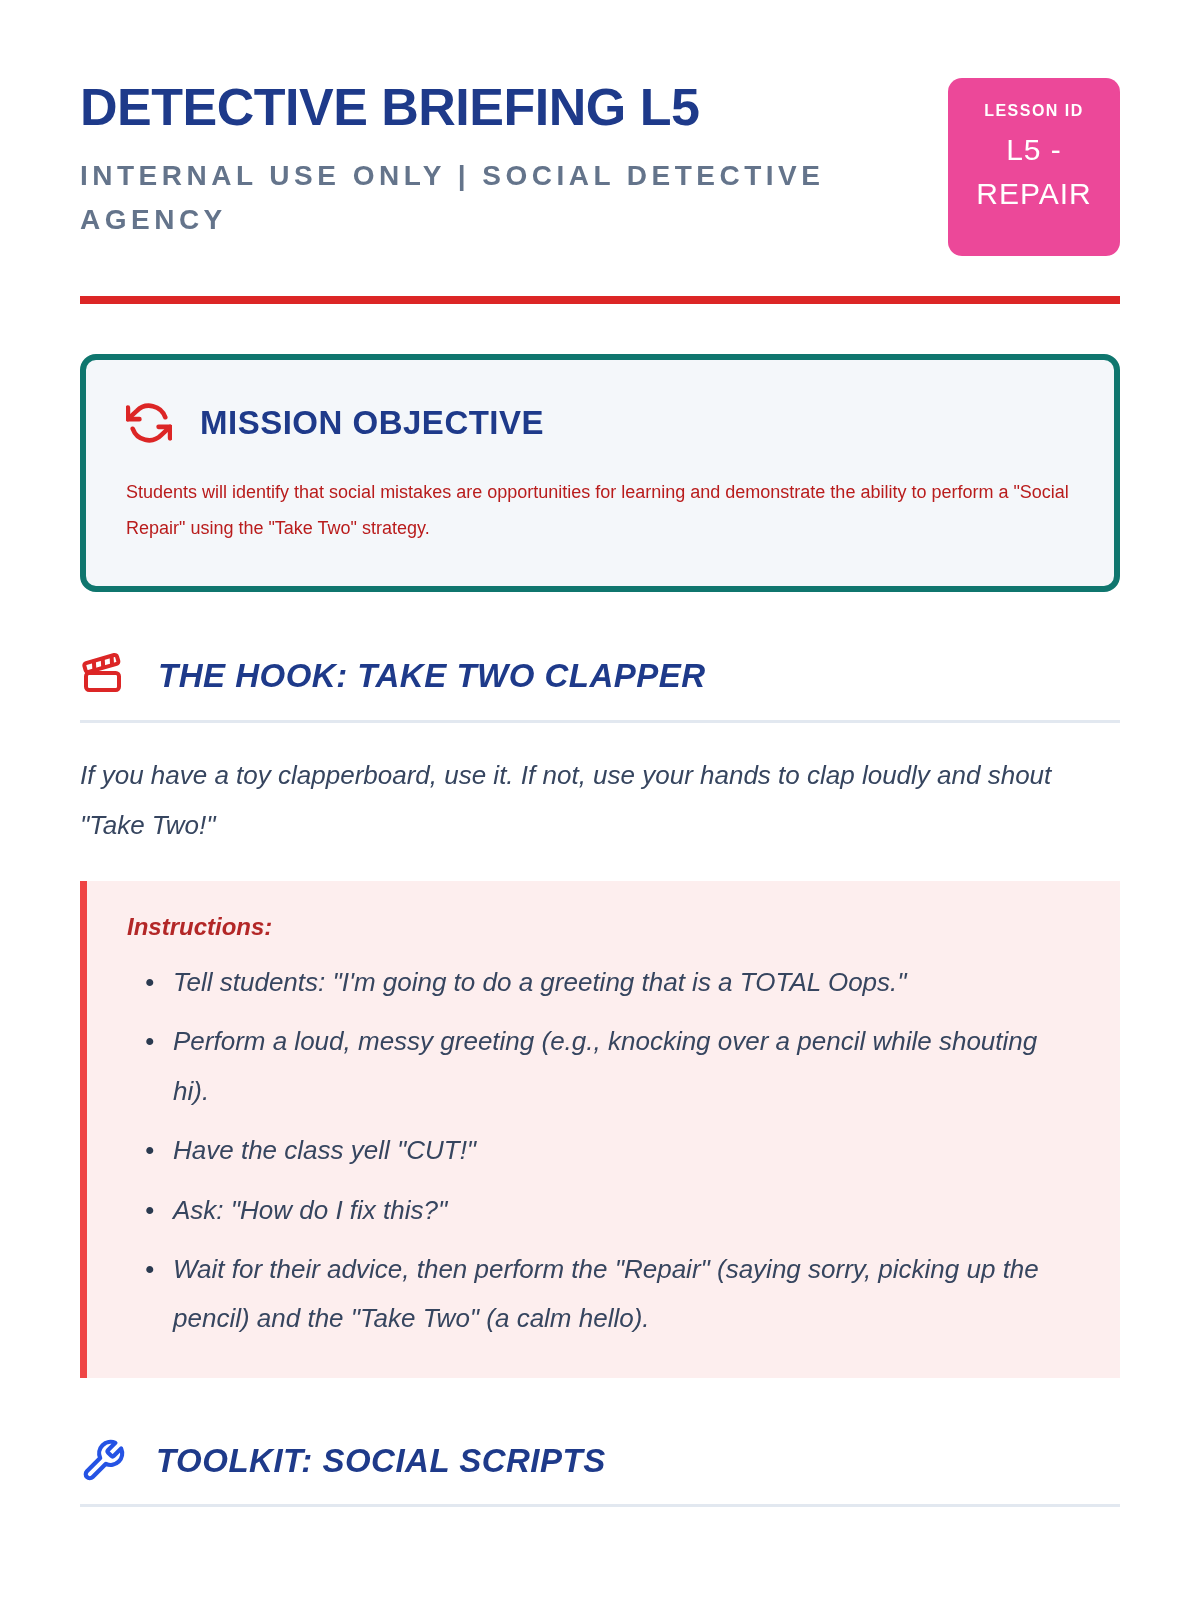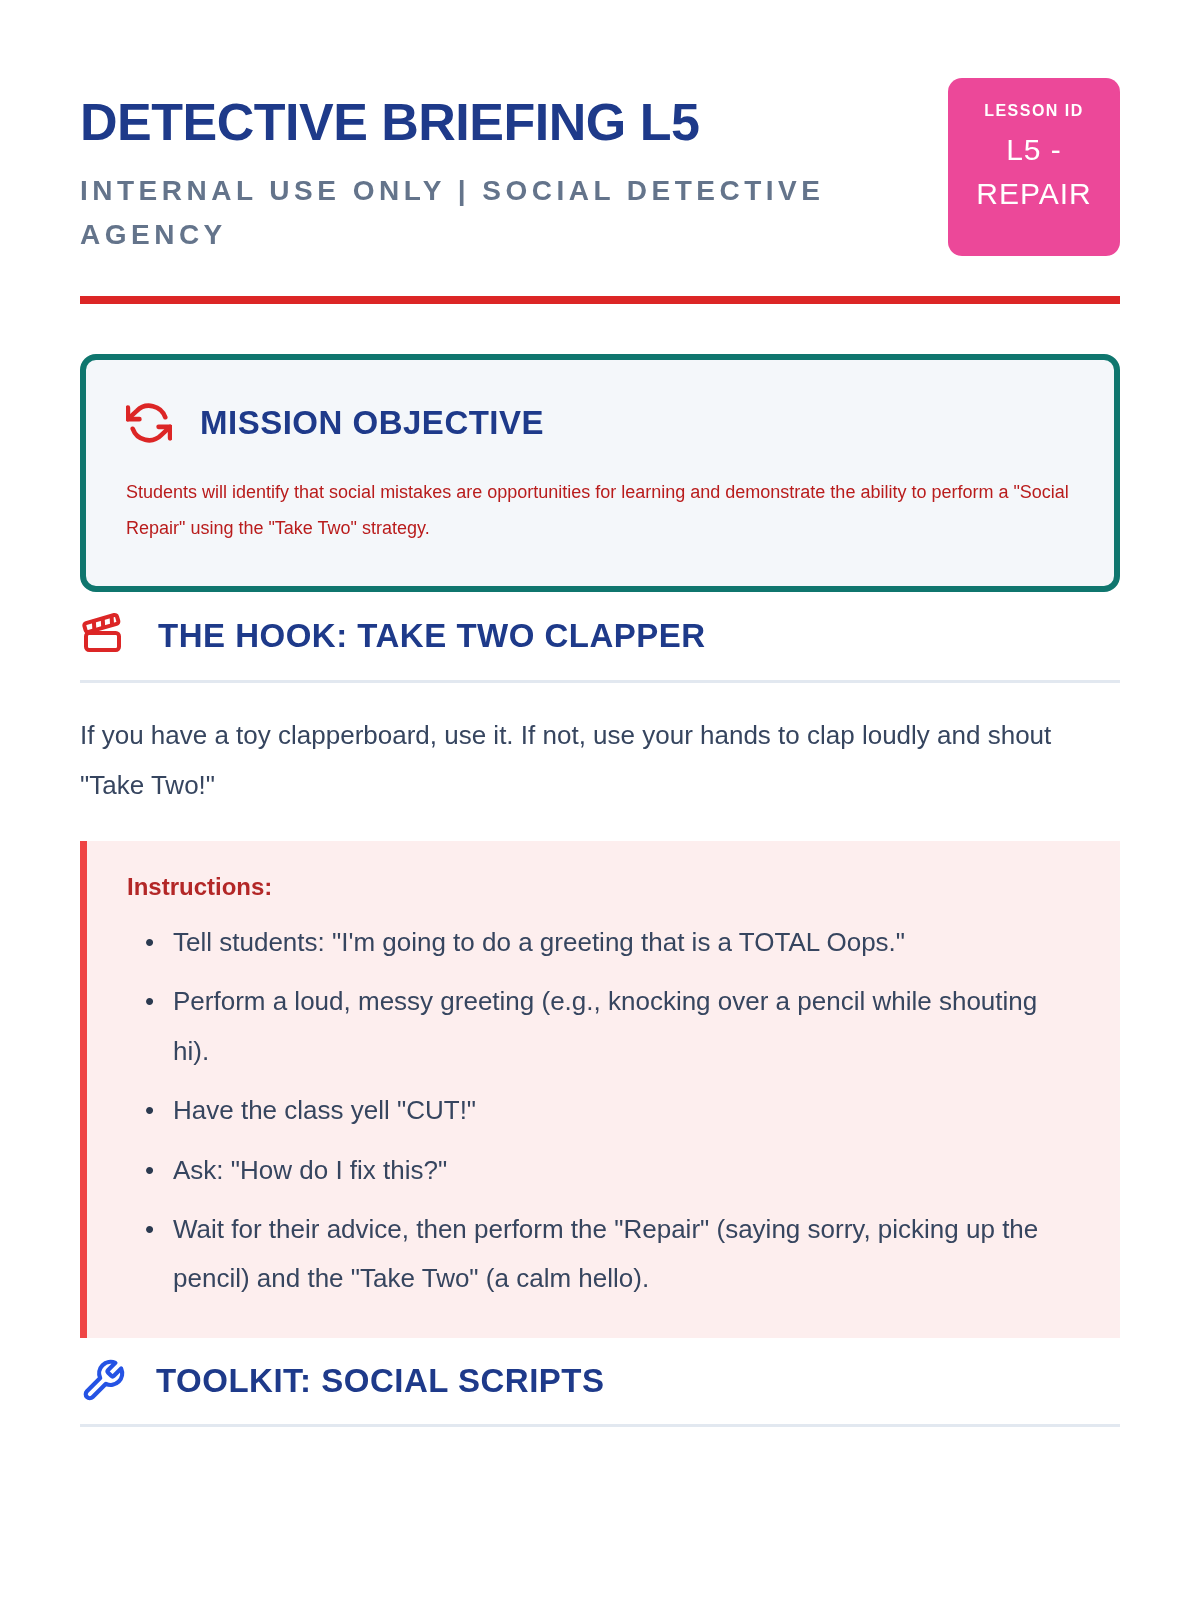--- a/index.html
+++ b/index.html
@@ -9,7 +9,7 @@
   .page { width: 1200px; height: 1600px; padding: 78px 80px 0 80px; background: #ffffff; }
 
   
-  .doc-header { display: flex; justify-content: space-between; align-items: flex-end; }
+  .doc-header { display: flex; justify-content: space-between; align-items: flex-start; }
   .header-left { flex: 1; padding-right: 40px; }
   .doc-title {
     font-size: 52px; font-weight: 800; color: #1e3a8a;

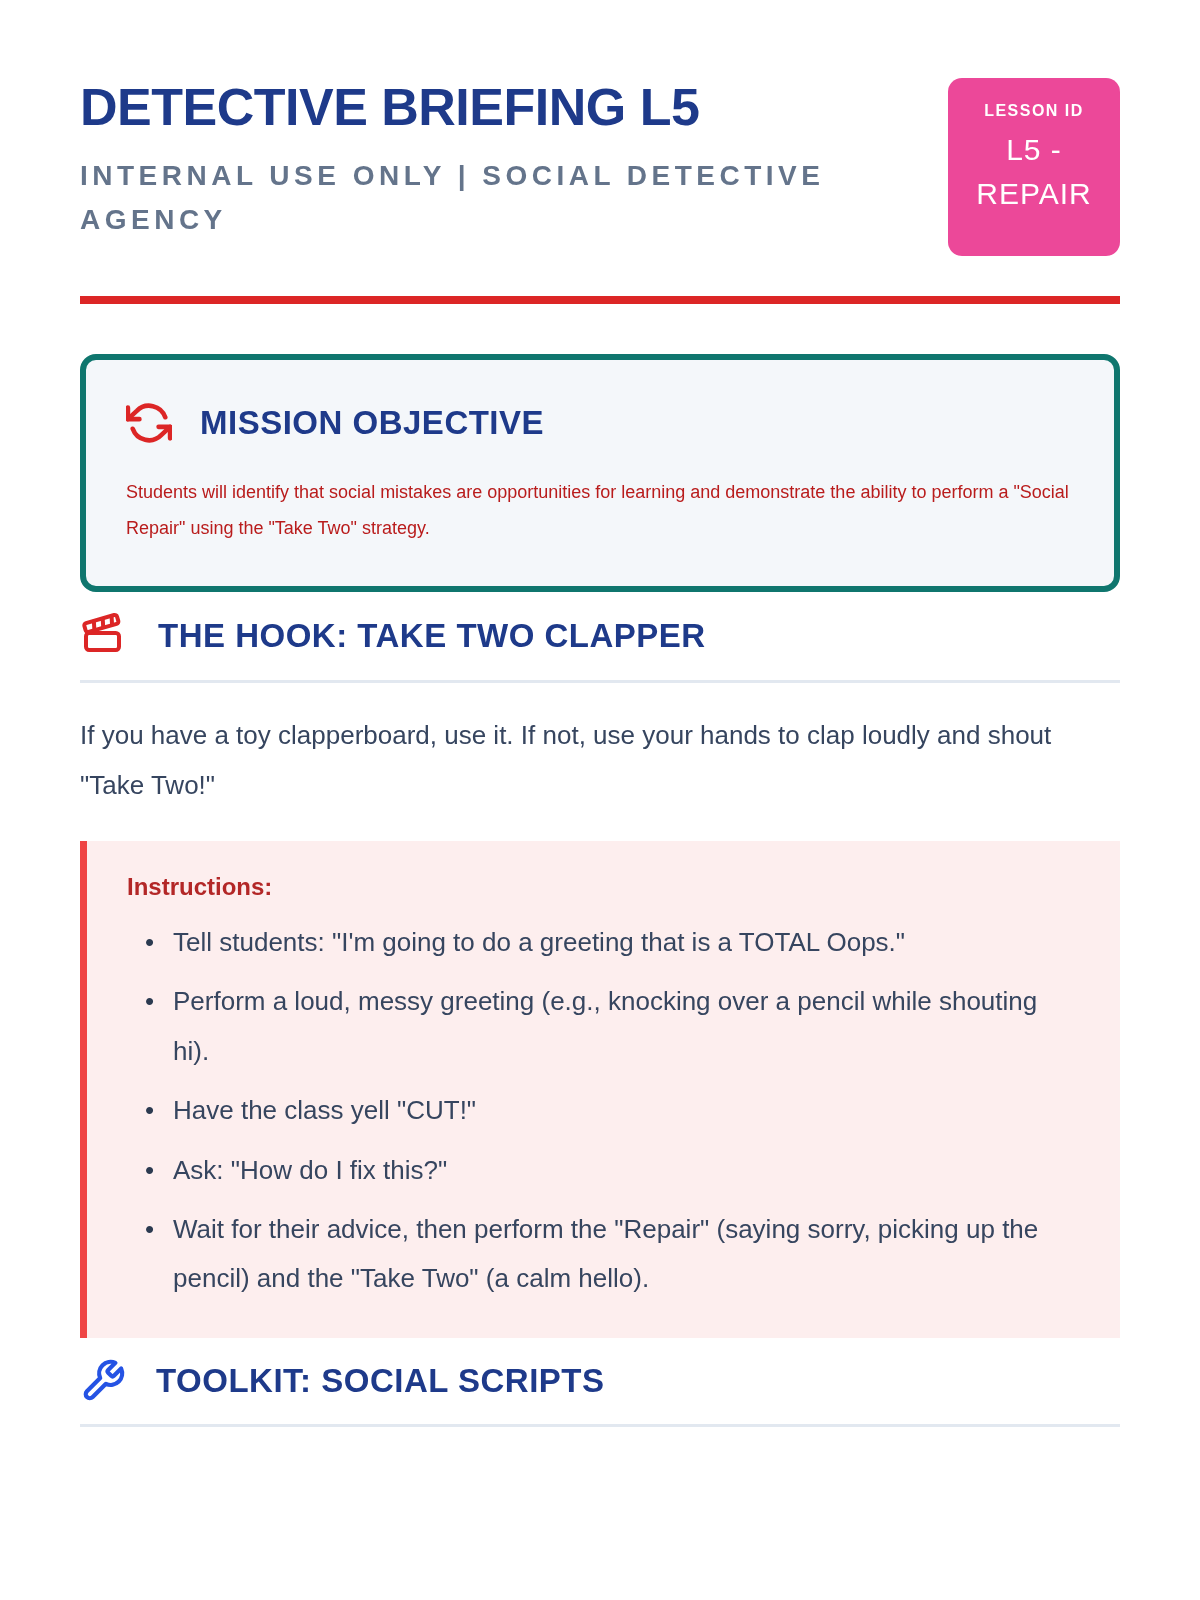--- a/index.html
+++ b/index.html
@@ -46,7 +46,7 @@
   }
 
   
-  .section { margin-top: 20px; }
+  .section { margin-top: 60px; font-style: italic; }
   .section-head { display: flex; align-items: center; gap: 30px; }
   .section-rule { margin-top: 20px; height: 3px; background: #e2e8f0; }
   .para { margin-top: 28px; font-size: 26px; line-height: 1.92; color: #36455f; max-width: 1010px; }

